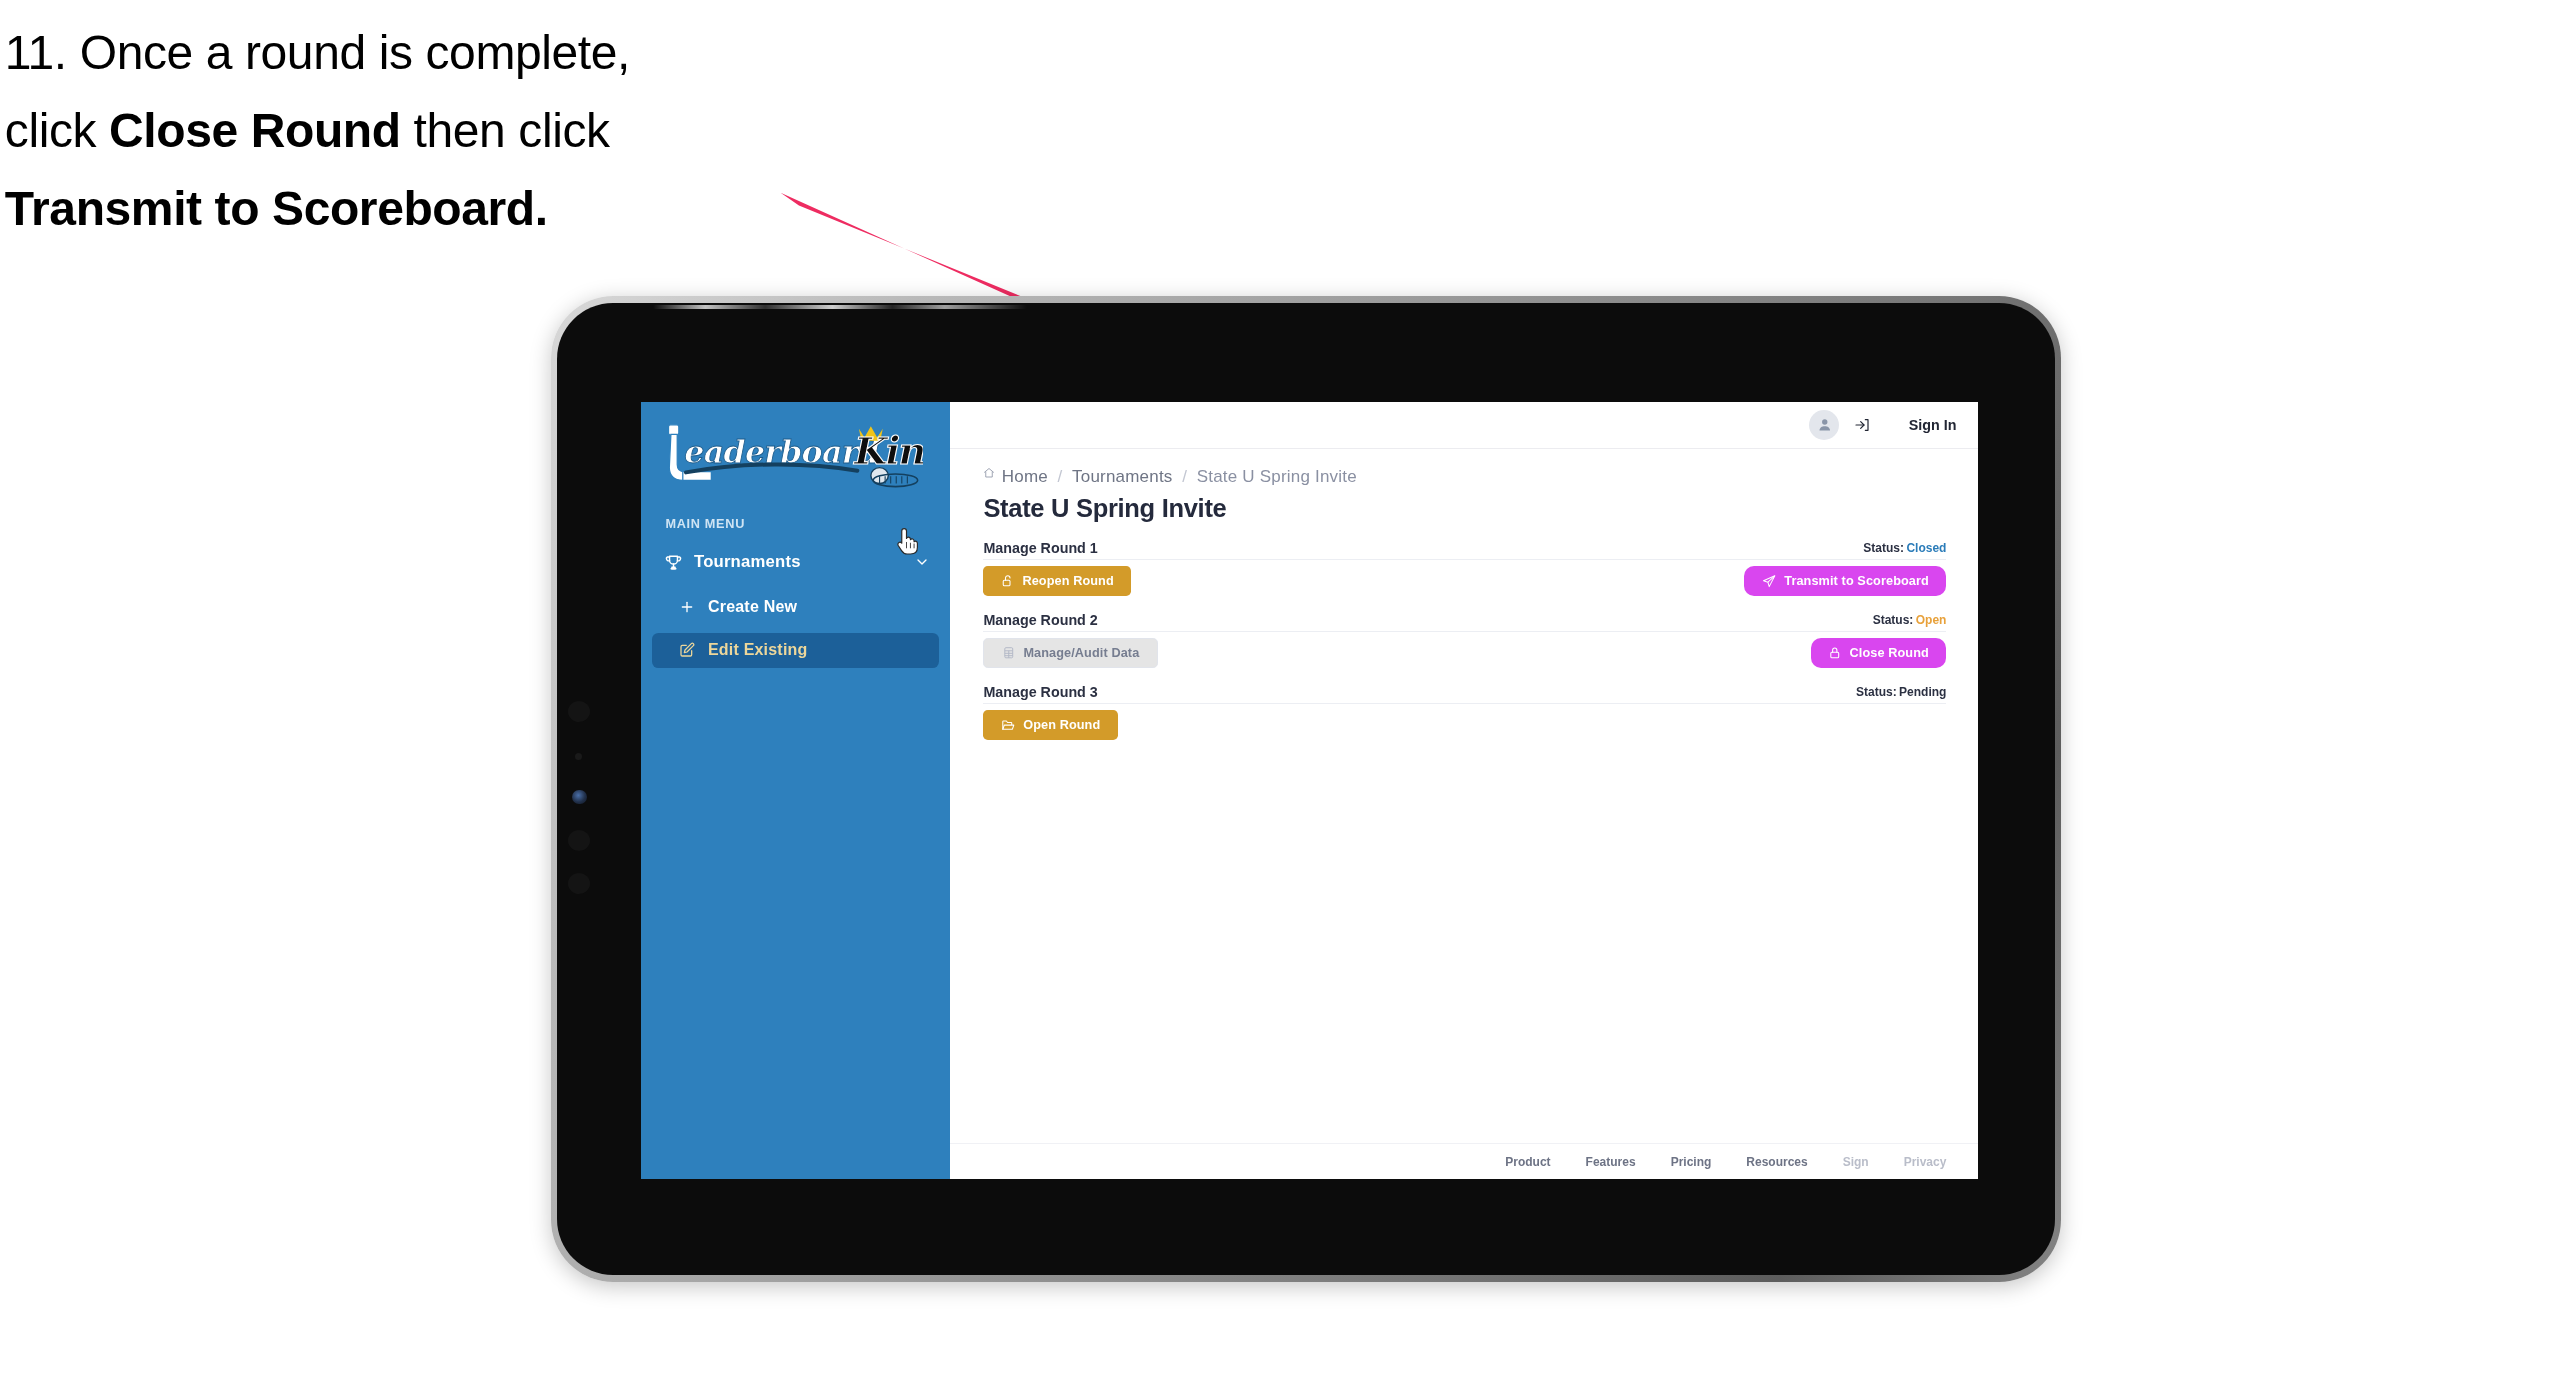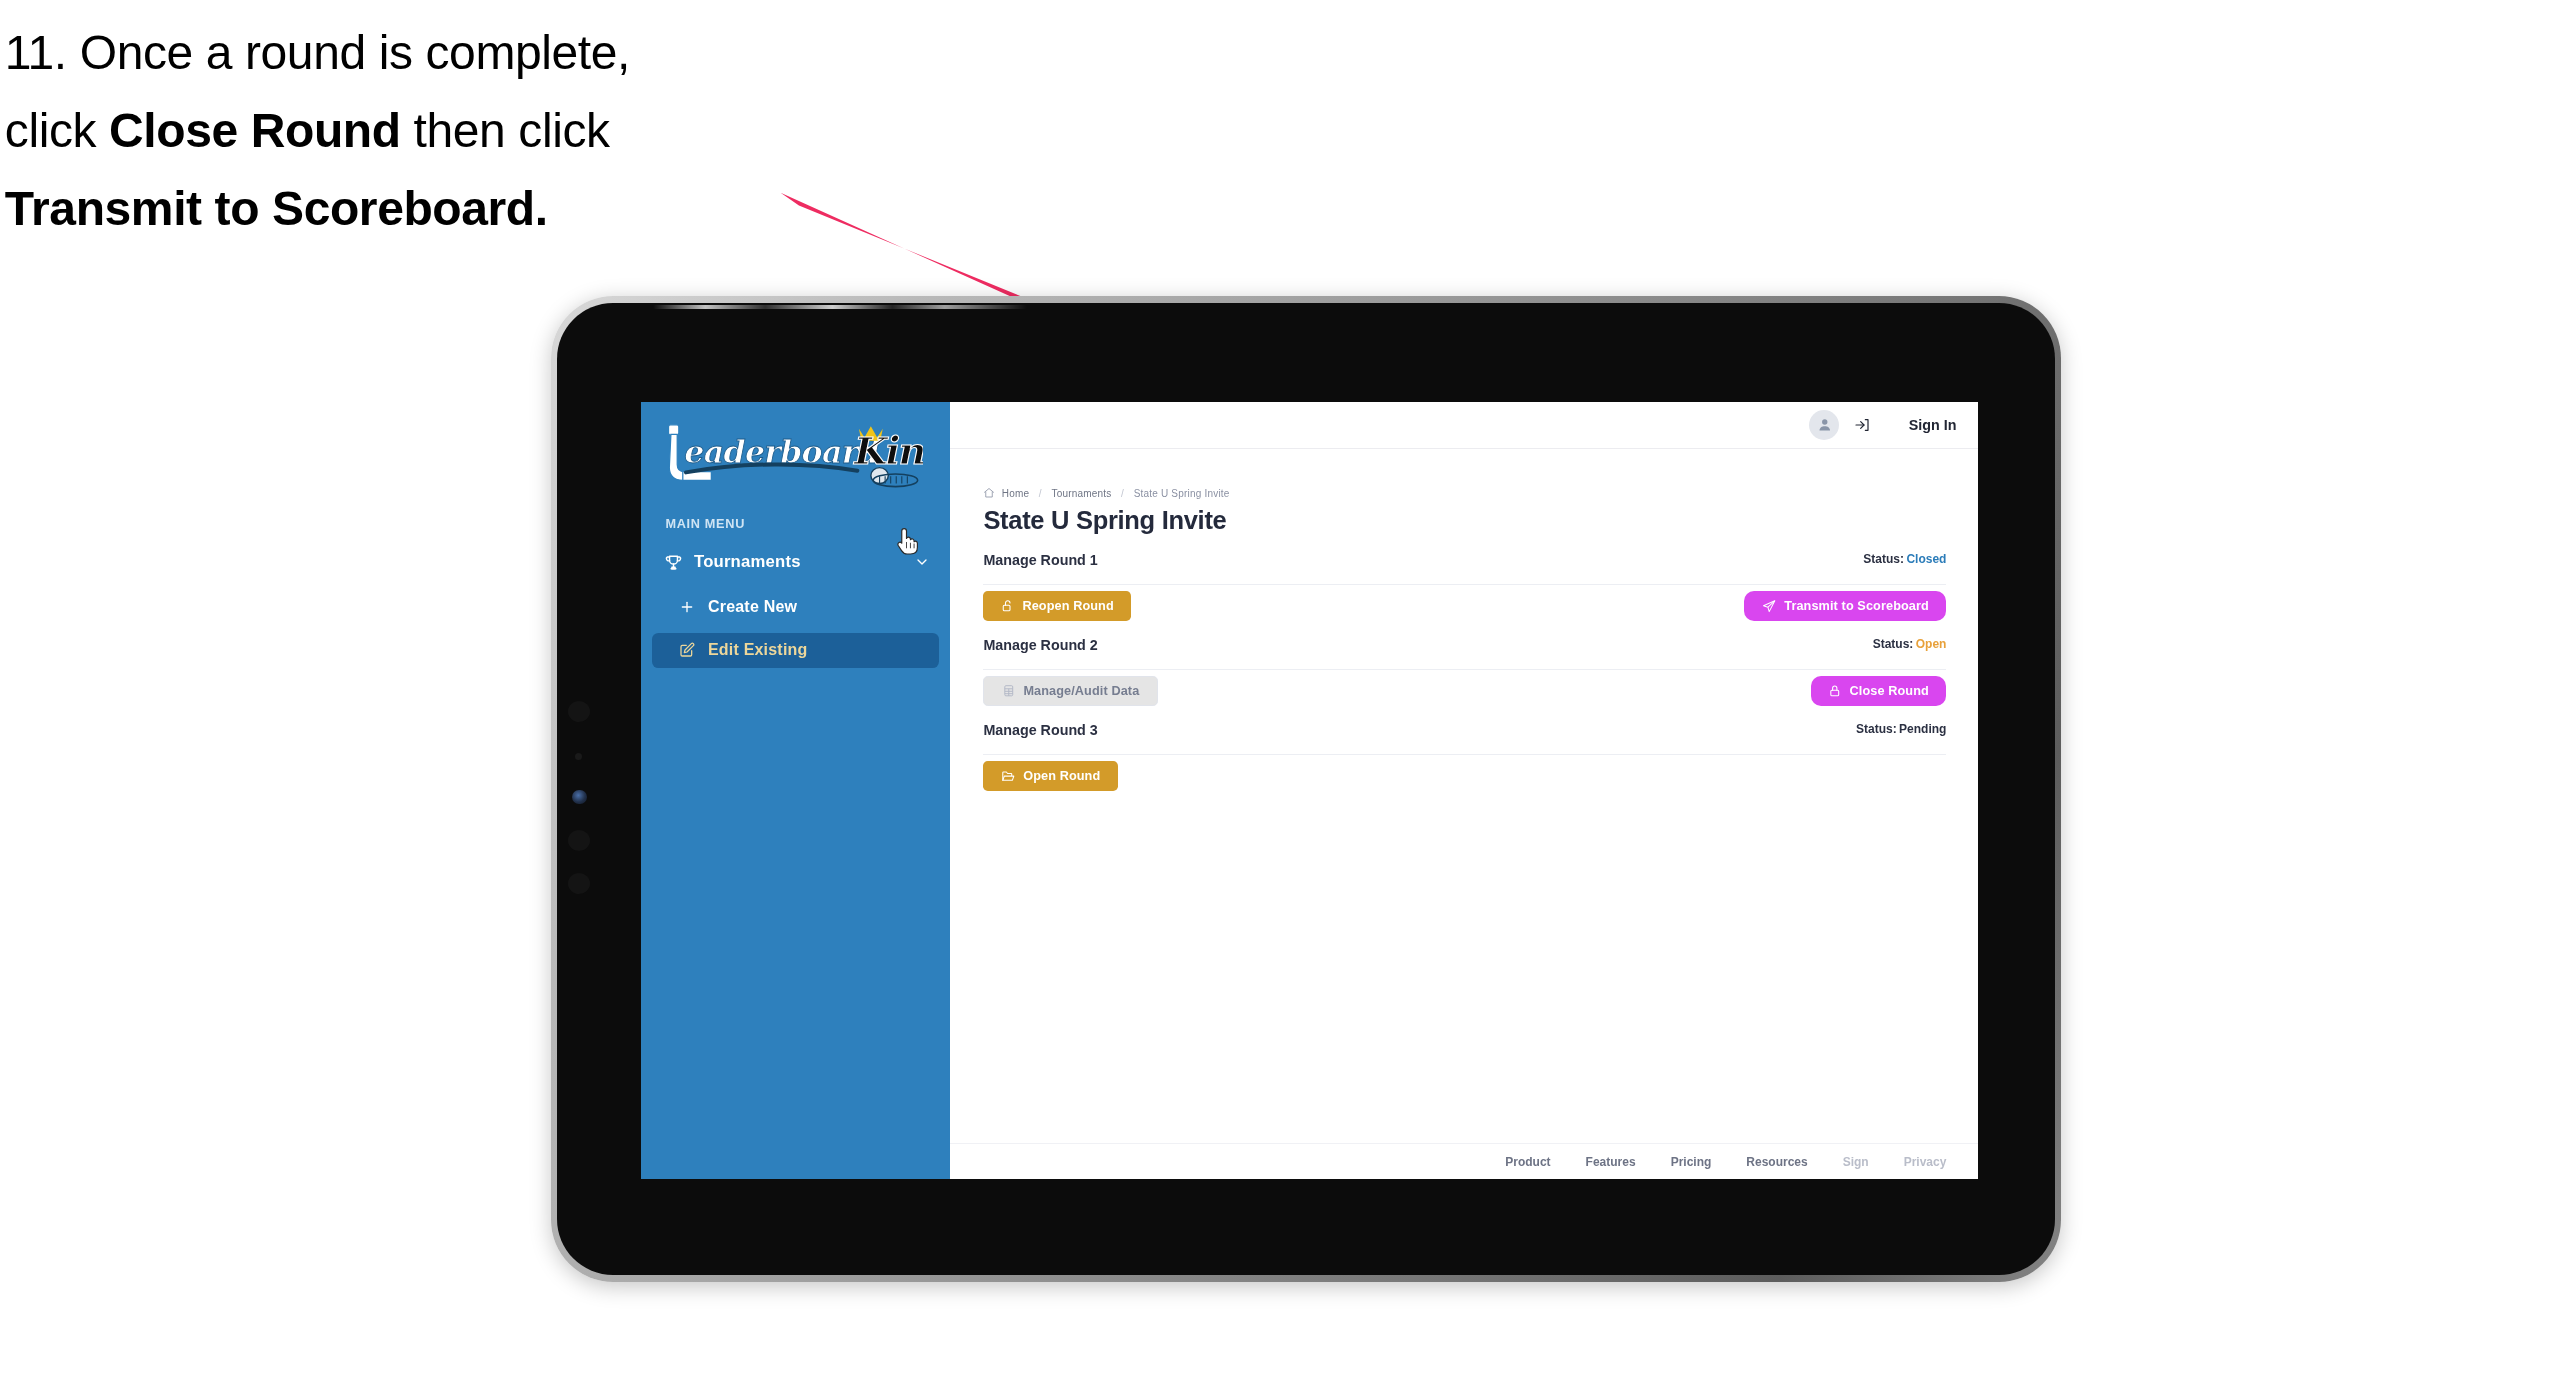--- a/index.html
+++ b/index.html
@@ -222,11 +222,10 @@
 
   #breadcrumb {
     display: flex;
-    align-items: flex-end;
-    font-size: 10px;
+    align-items: flex-start;
+    font-size: 17px;
     color: #8a90a2;
     letter-spacing: 0.2px;
-    margin-top: 20px;
   }
   #breadcrumb .home-ico { margin-right: 6.4px; display: inline-flex; }
   #breadcrumb .crumb { color: #6f7585; }

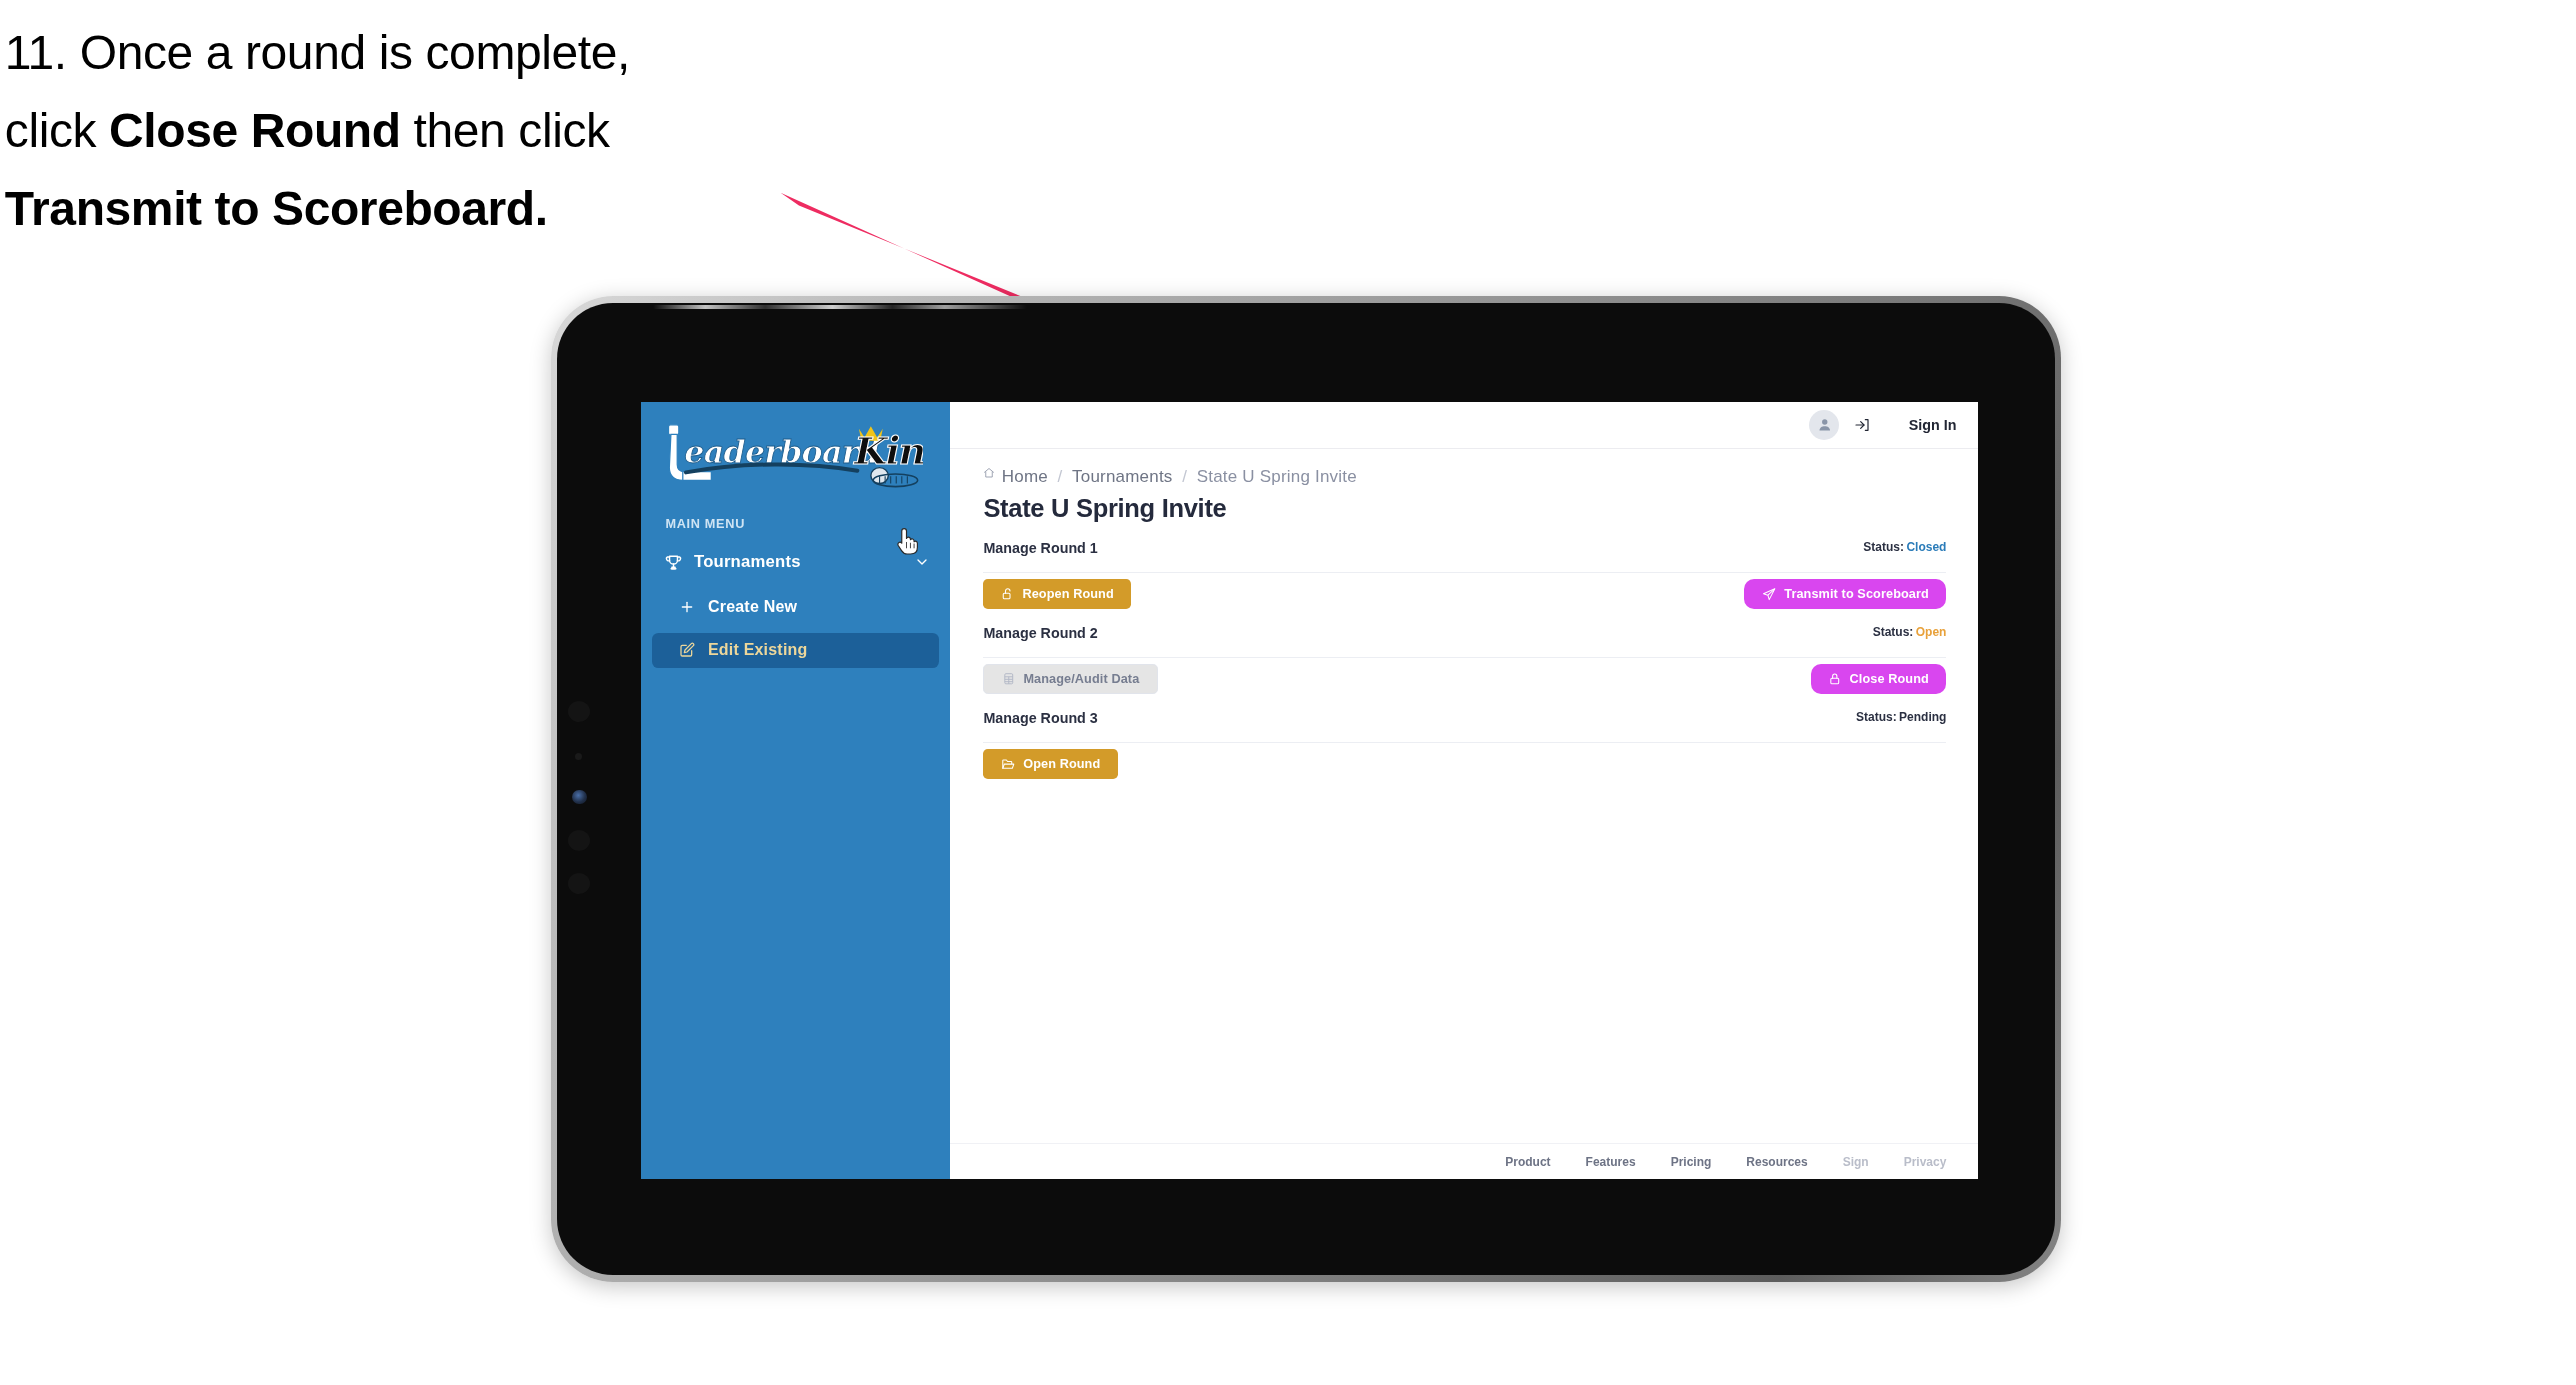--- a/index.html
+++ b/index.html
@@ -243,9 +243,9 @@
   .round-block { margin-top: 16px; }
   .round-head {
     display: flex;
-    align-items: flex-start;
+    align-items: center;
     justify-content: space-between;
-    padding-bottom: 16px;
+    padding-bottom: 3px;
     border-bottom: 0.8px solid #eceef3;
   }
   .round-title {

